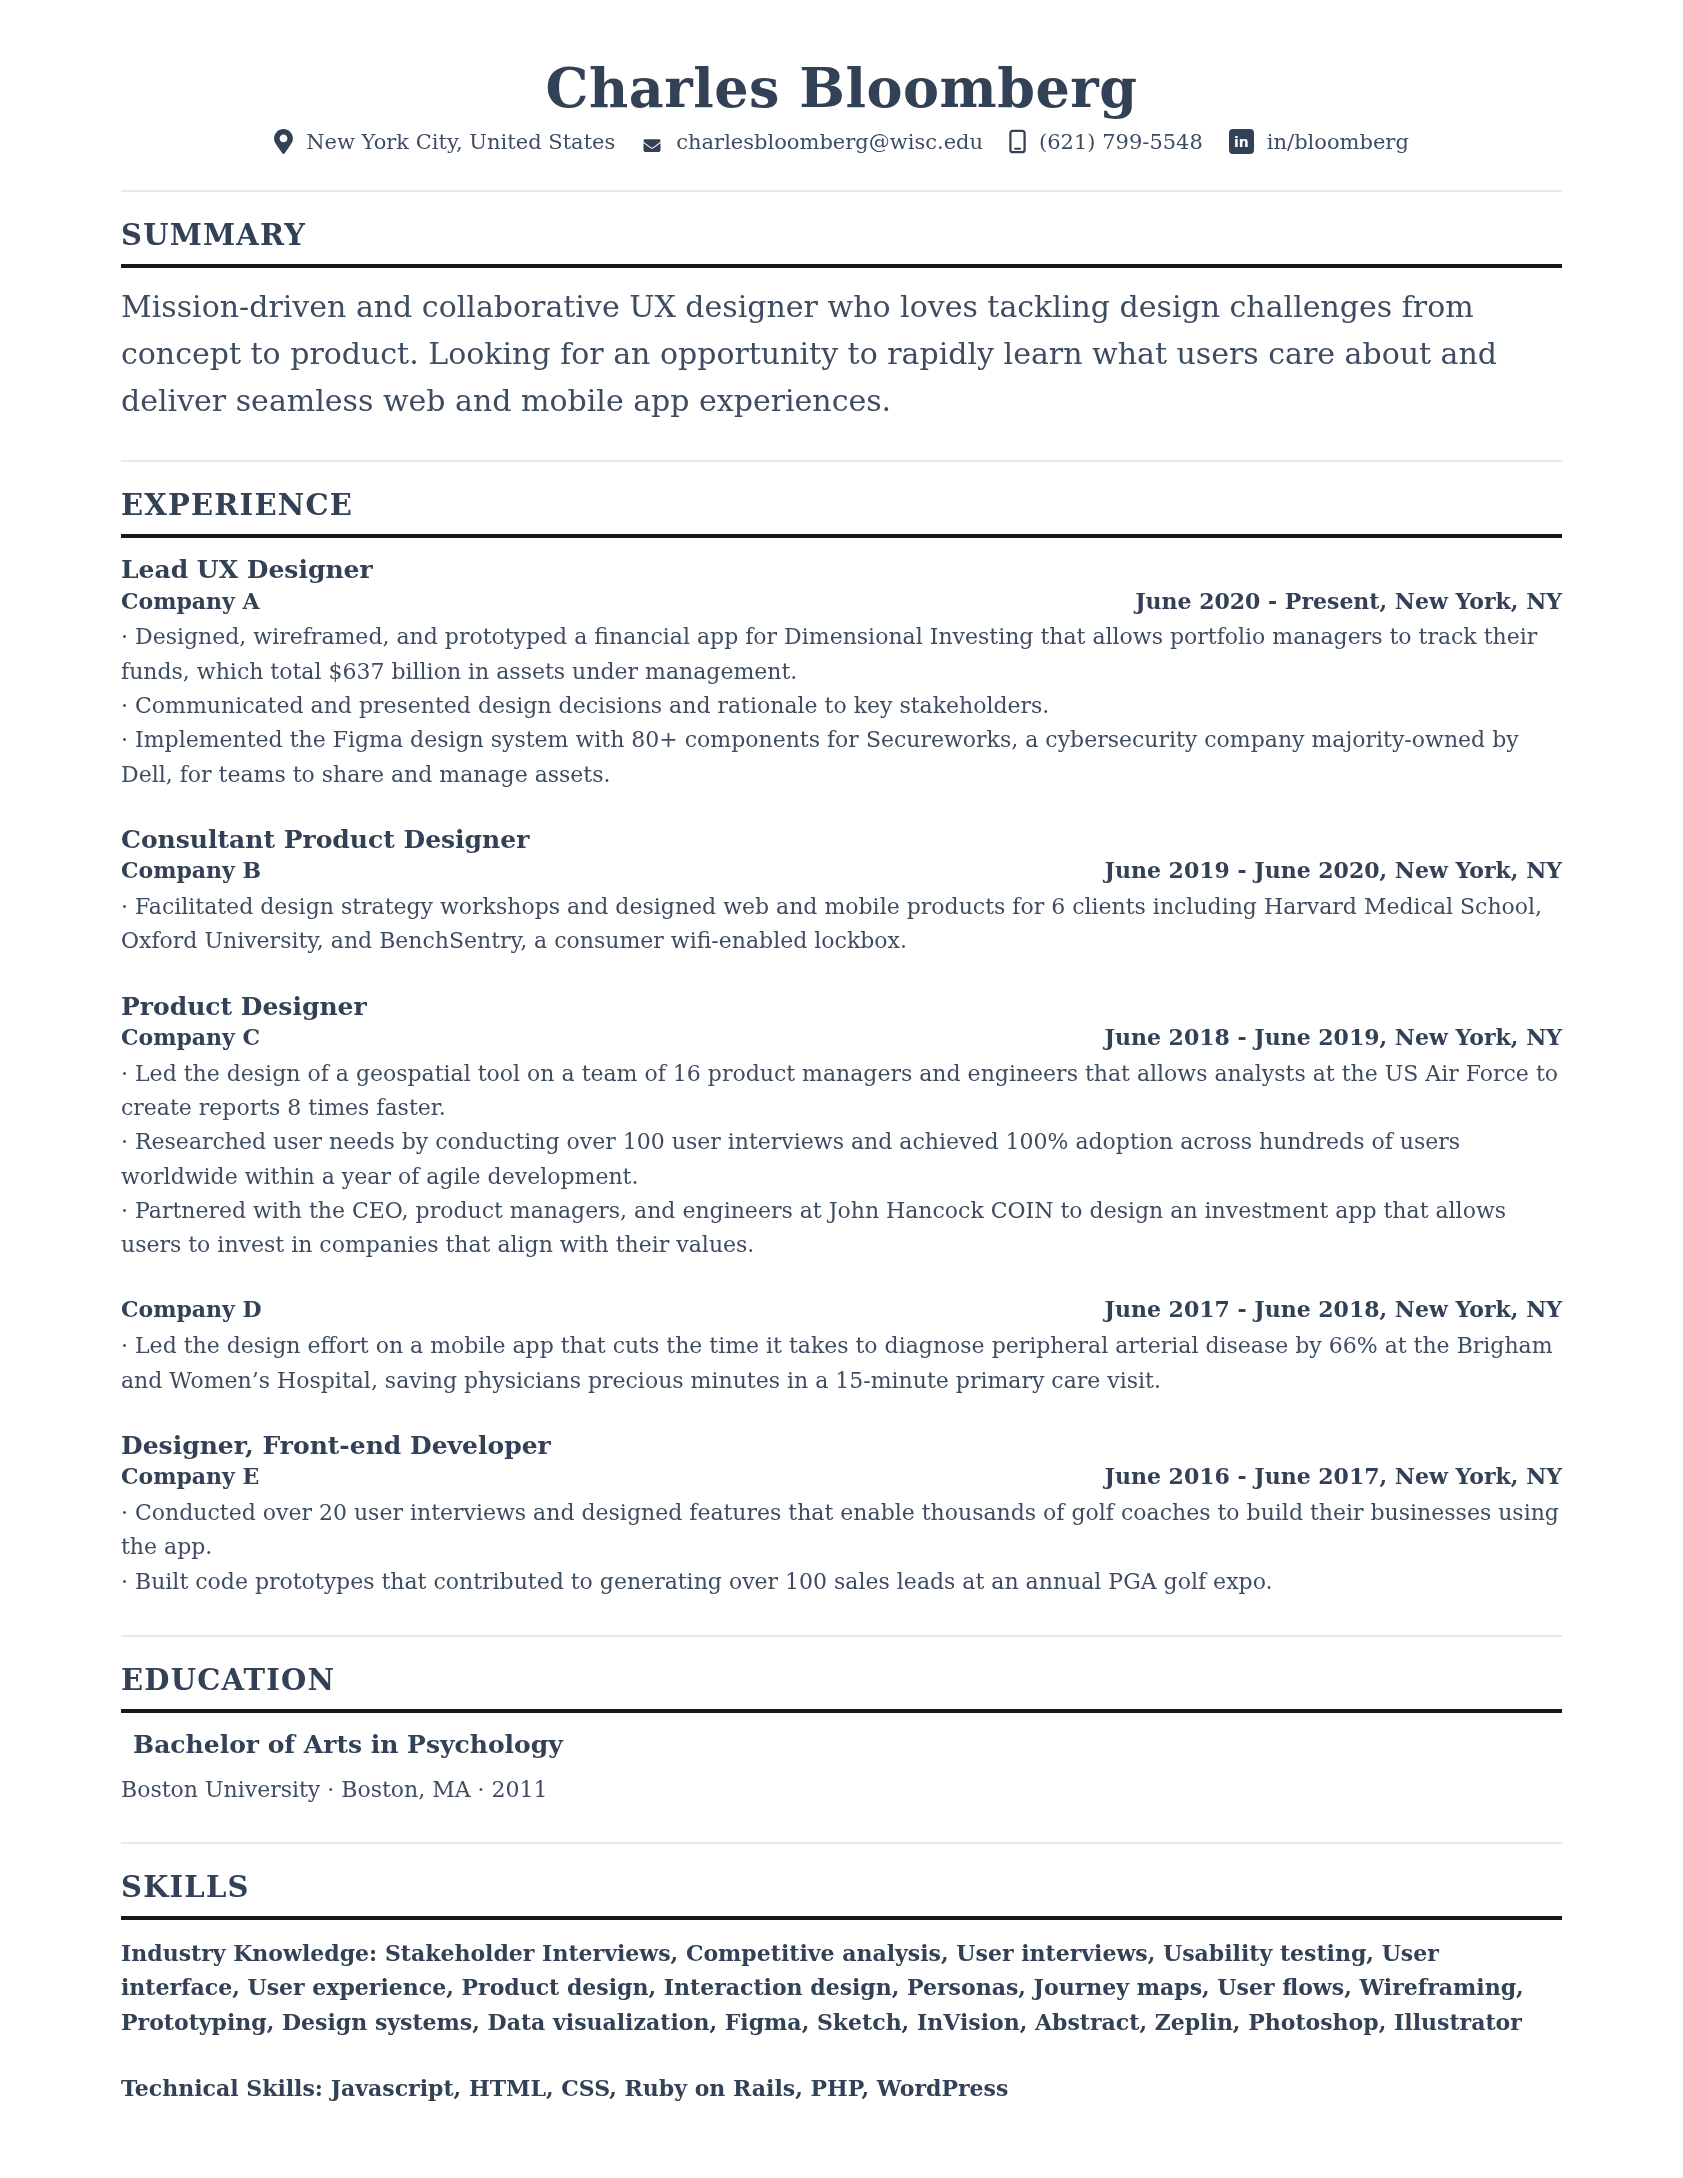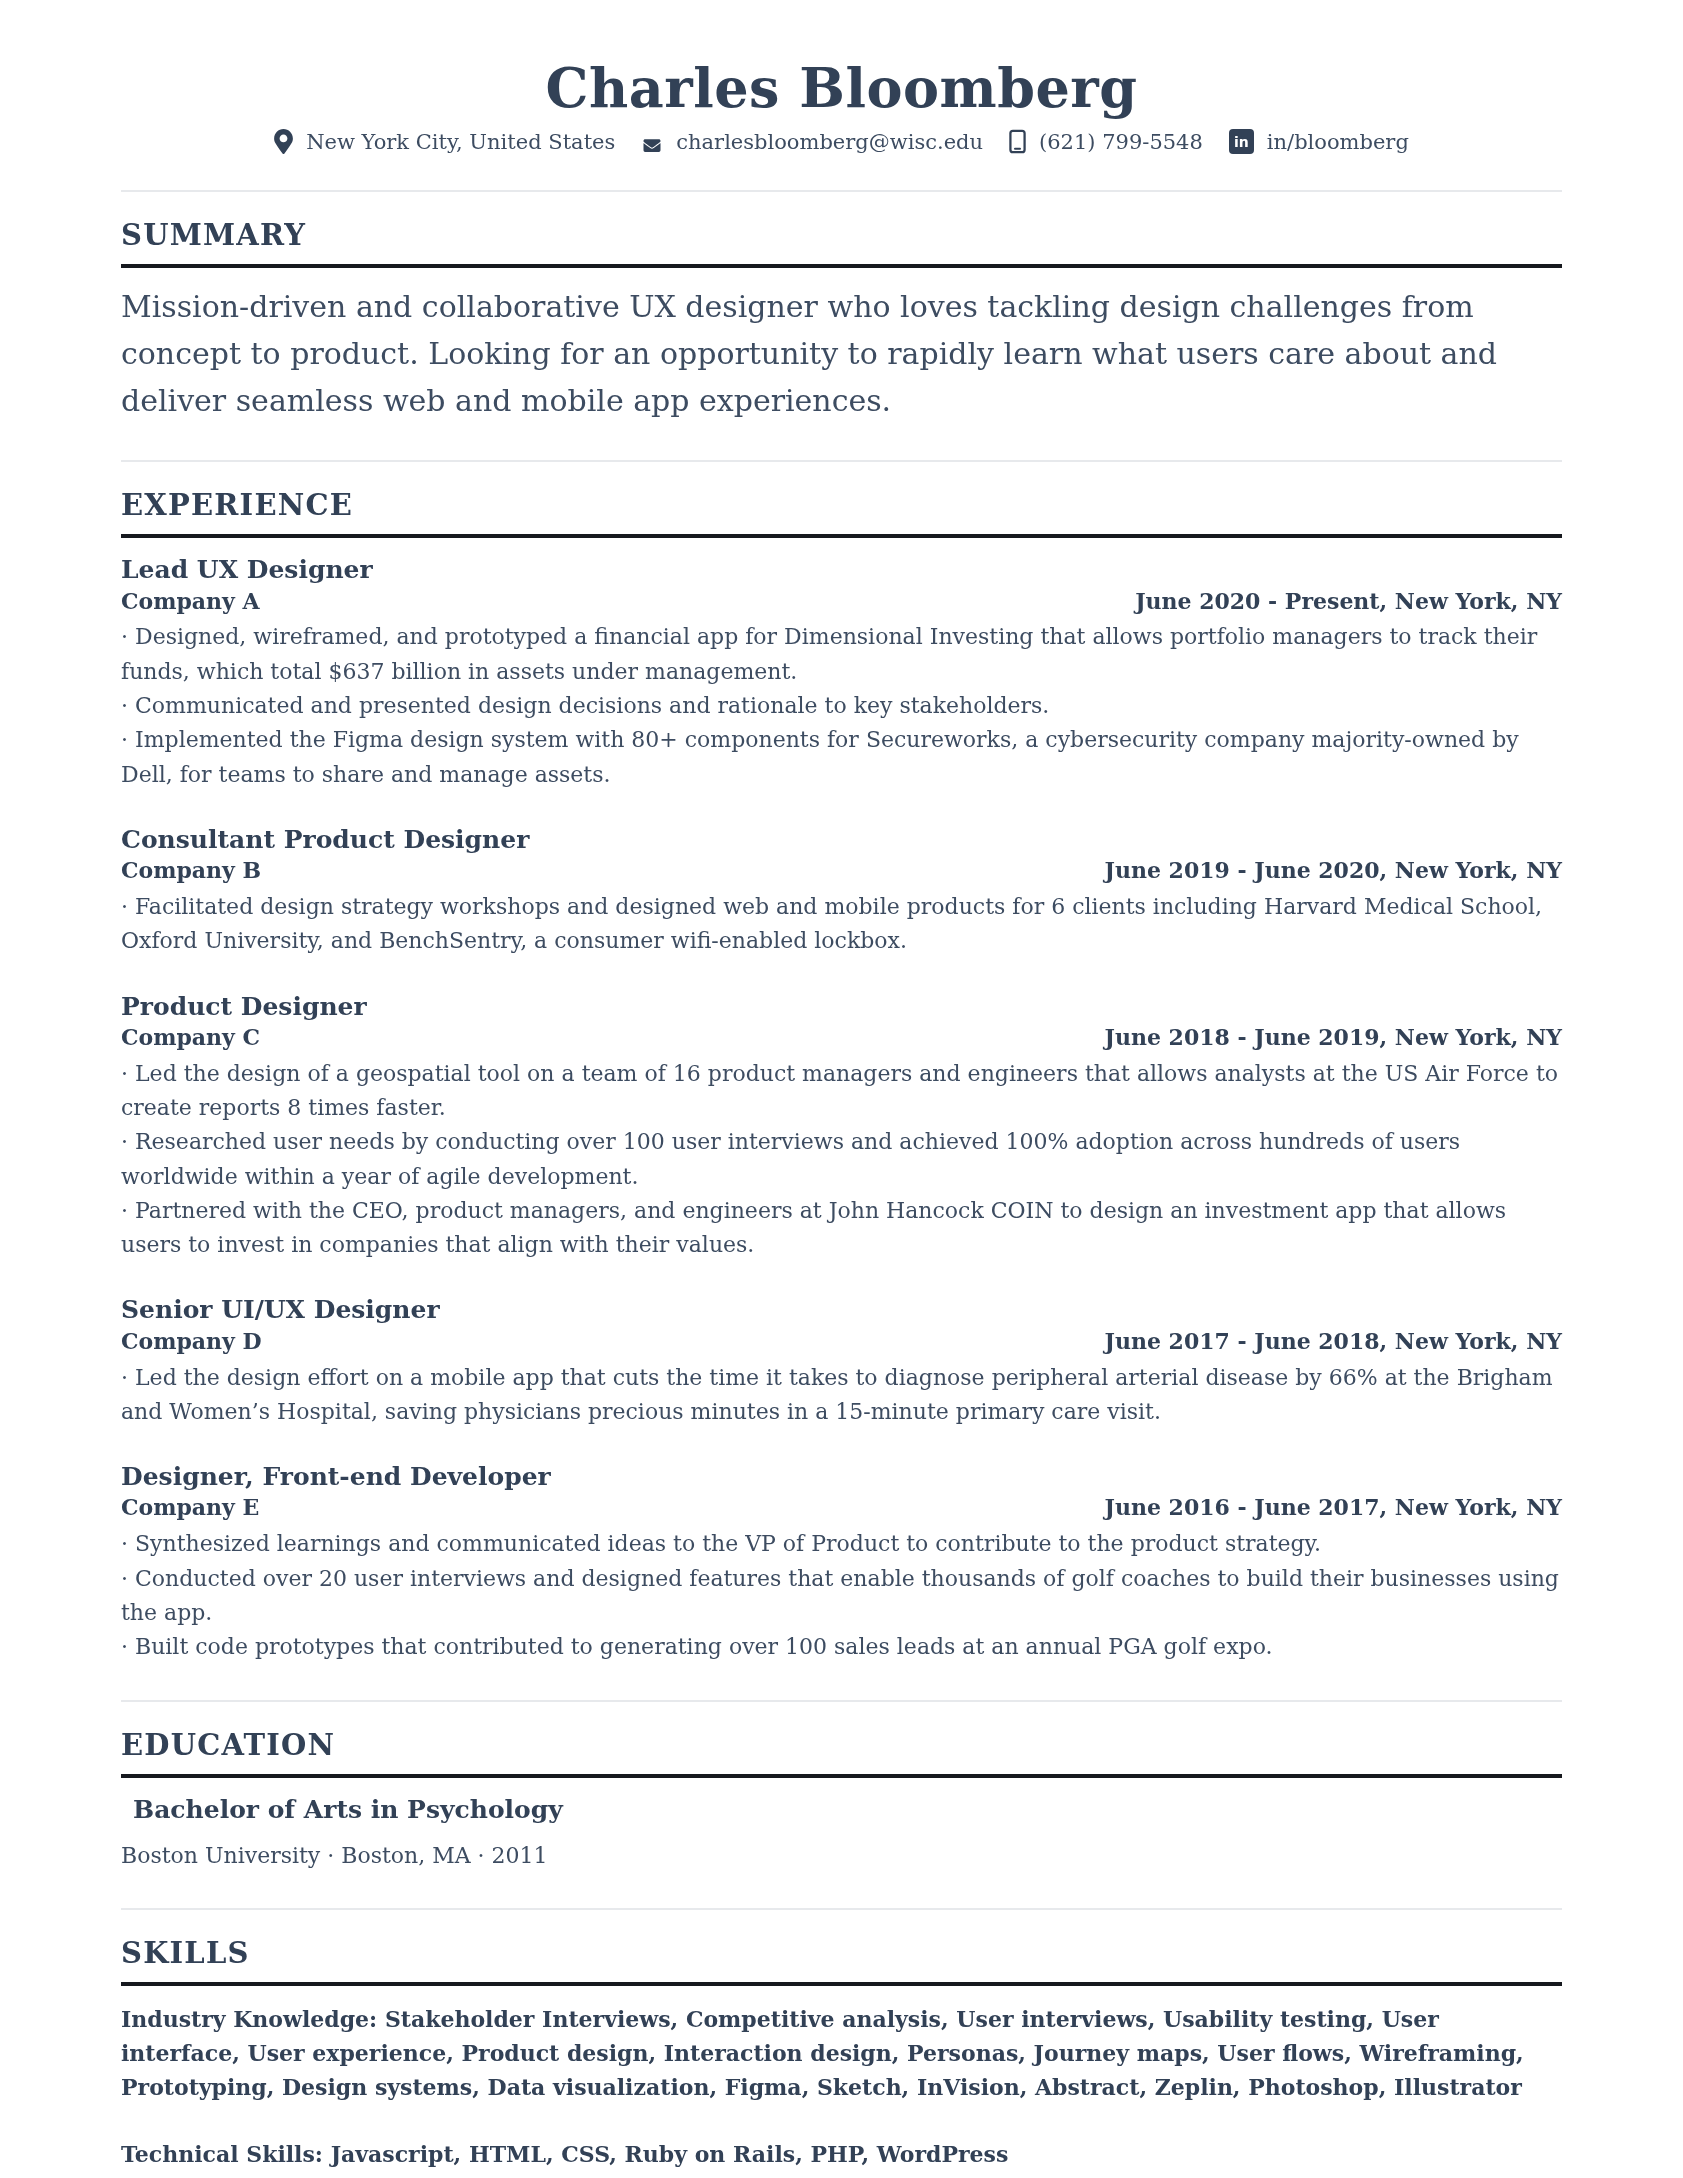--- a/index.html
+++ b/index.html
@@ -148,7 +148,6 @@
       </div>
 
       <div class="job">
-        <p class="job-title">Senior UI/UX Designer</p>
         <div class="job-meta">
           <span>Company D</span>
           <span>June 2017 - June 2018, New York, NY</span>

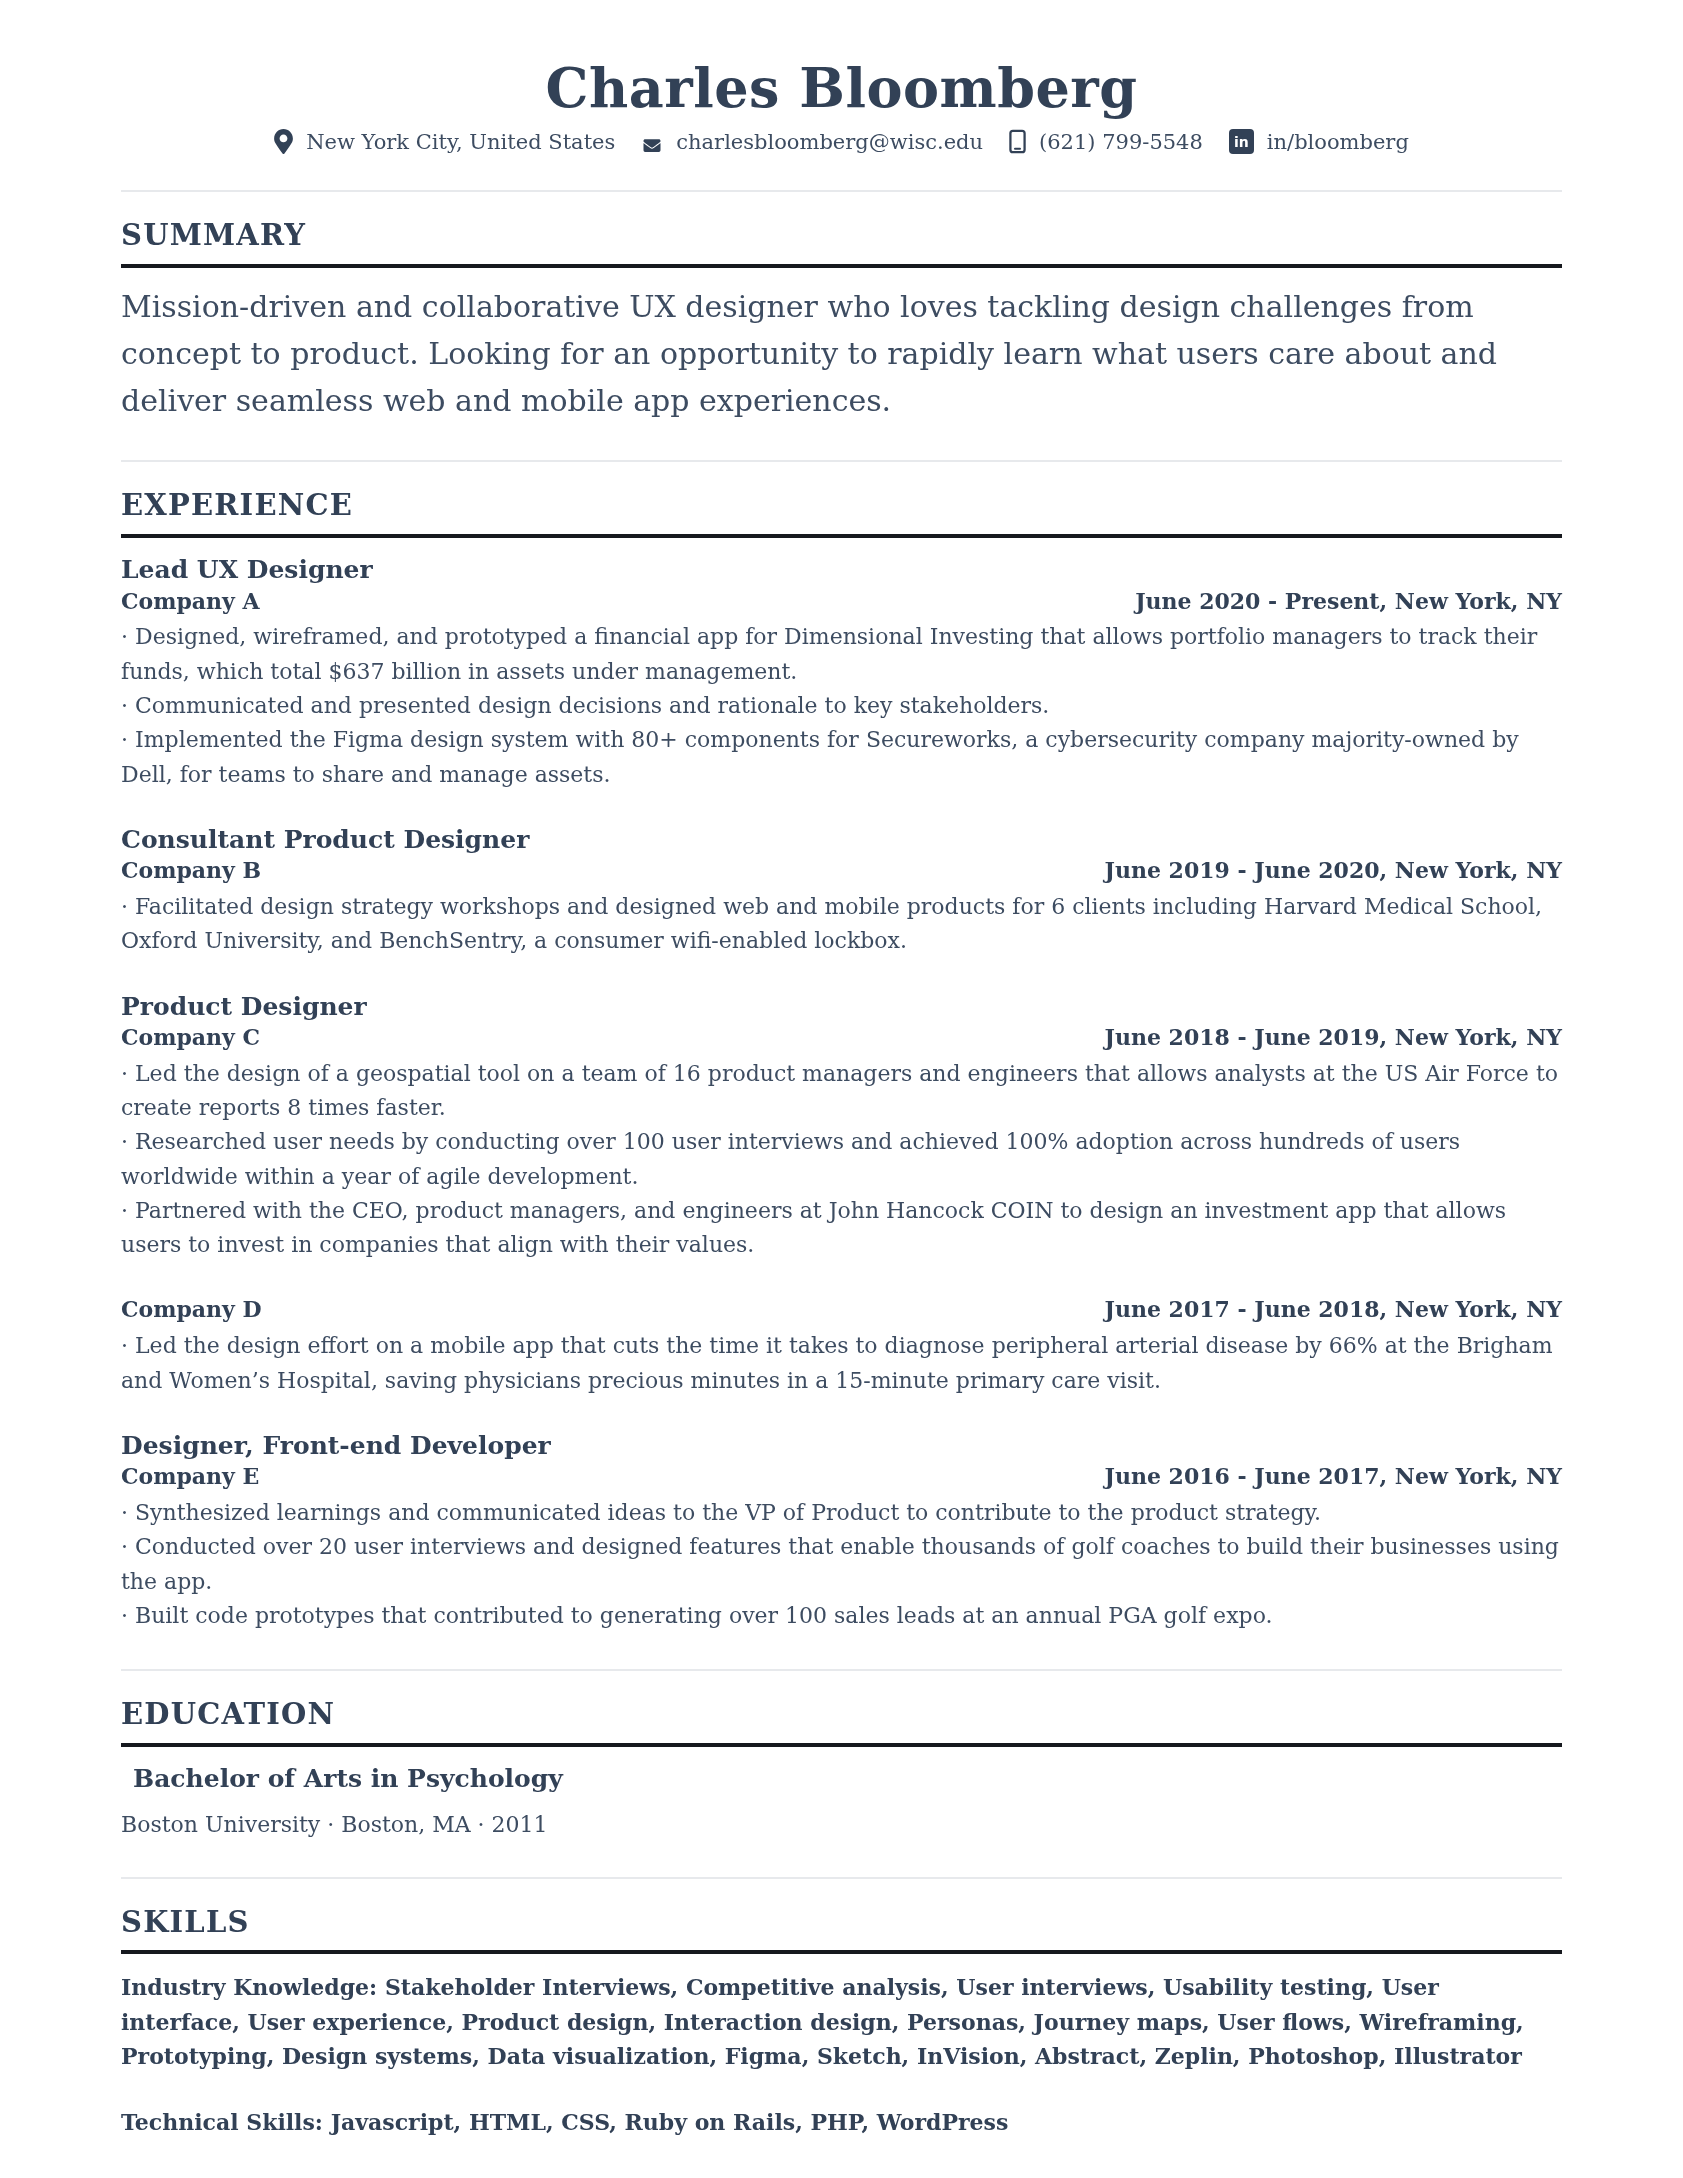--- a/index.html
+++ b/index.html
@@ -161,7 +161,6 @@
           <span>Company E</span>
           <span>June 2016 - June 2017, New York, NY</span>
         </div>
-        <p class="bullet">Synthesized learnings and communicated ideas to the VP of Product to contribute to the product strategy.</p>
         <p class="bullet">Conducted over 20 user interviews and designed features that enable thousands of golf coaches to build their businesses using the app.</p>
         <p class="bullet">Built code prototypes that contributed to generating over 100 sales leads at an annual PGA golf expo.</p>
       </div>

